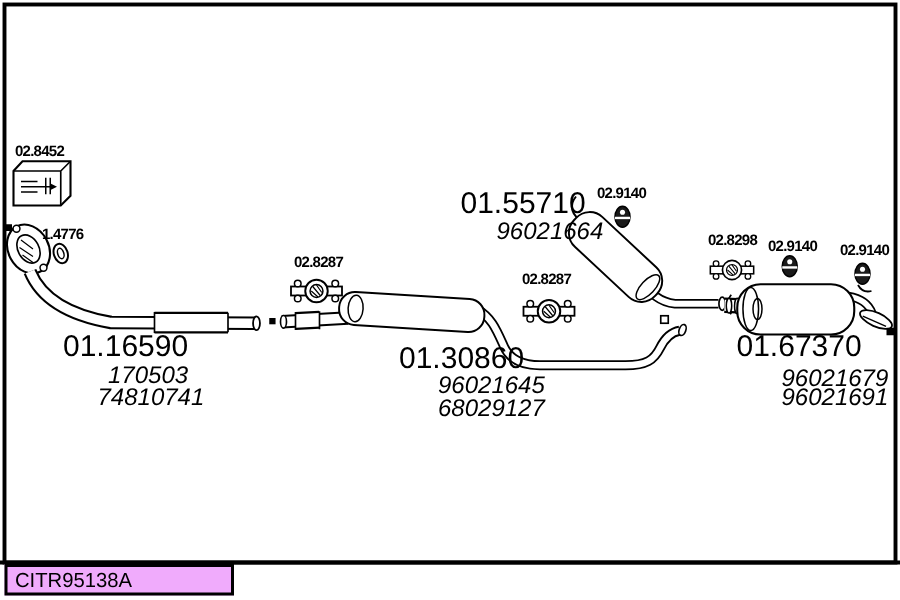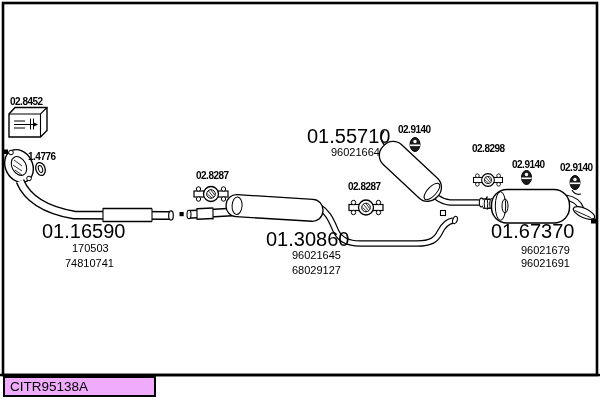--- a/index.html
+++ b/index.html
@@ -11,7 +11,7 @@
   .lbl{position:absolute;line-height:1;white-space:nowrap;color:#000;}
   .lg{font-size:20px;}
   .sm{font-size:10px;font-weight:bold;letter-spacing:-0.5px;}
-  .sub{font-size:11px;}
+  .sub{font-size:16px;font-style:italic;}
   #codebox{
     position:absolute;left:3px;top:376px;width:144px;height:17px;
     border:2px solid #000;background:#f0abfc;

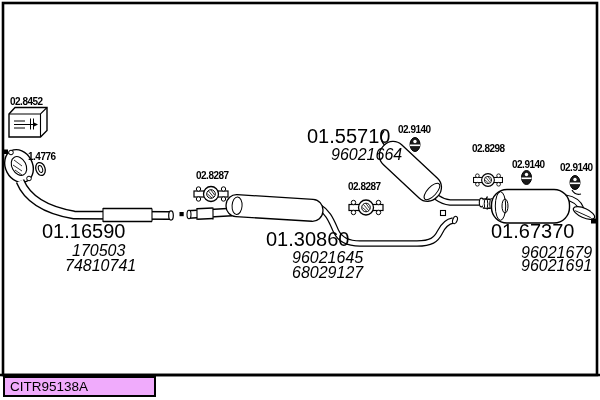--- a/index.html
+++ b/index.html
@@ -157,7 +157,7 @@
   <div class="lbl sub" style="left:331px;top:147px">96021664</div>
   <div class="lbl sm" style="left:398px;top:125px">02.9140</div>
 
-  <div class="lbl sm" style="left:472px;top:144px">02.8298</div>
+  <div class="lbl sm" style="left:472px;top:156px">02.8298</div>
   <div class="lbl sm" style="left:512px;top:160px">02.9140</div>
   <div class="lbl sm" style="left:560px;top:163px">02.9140</div>
 

